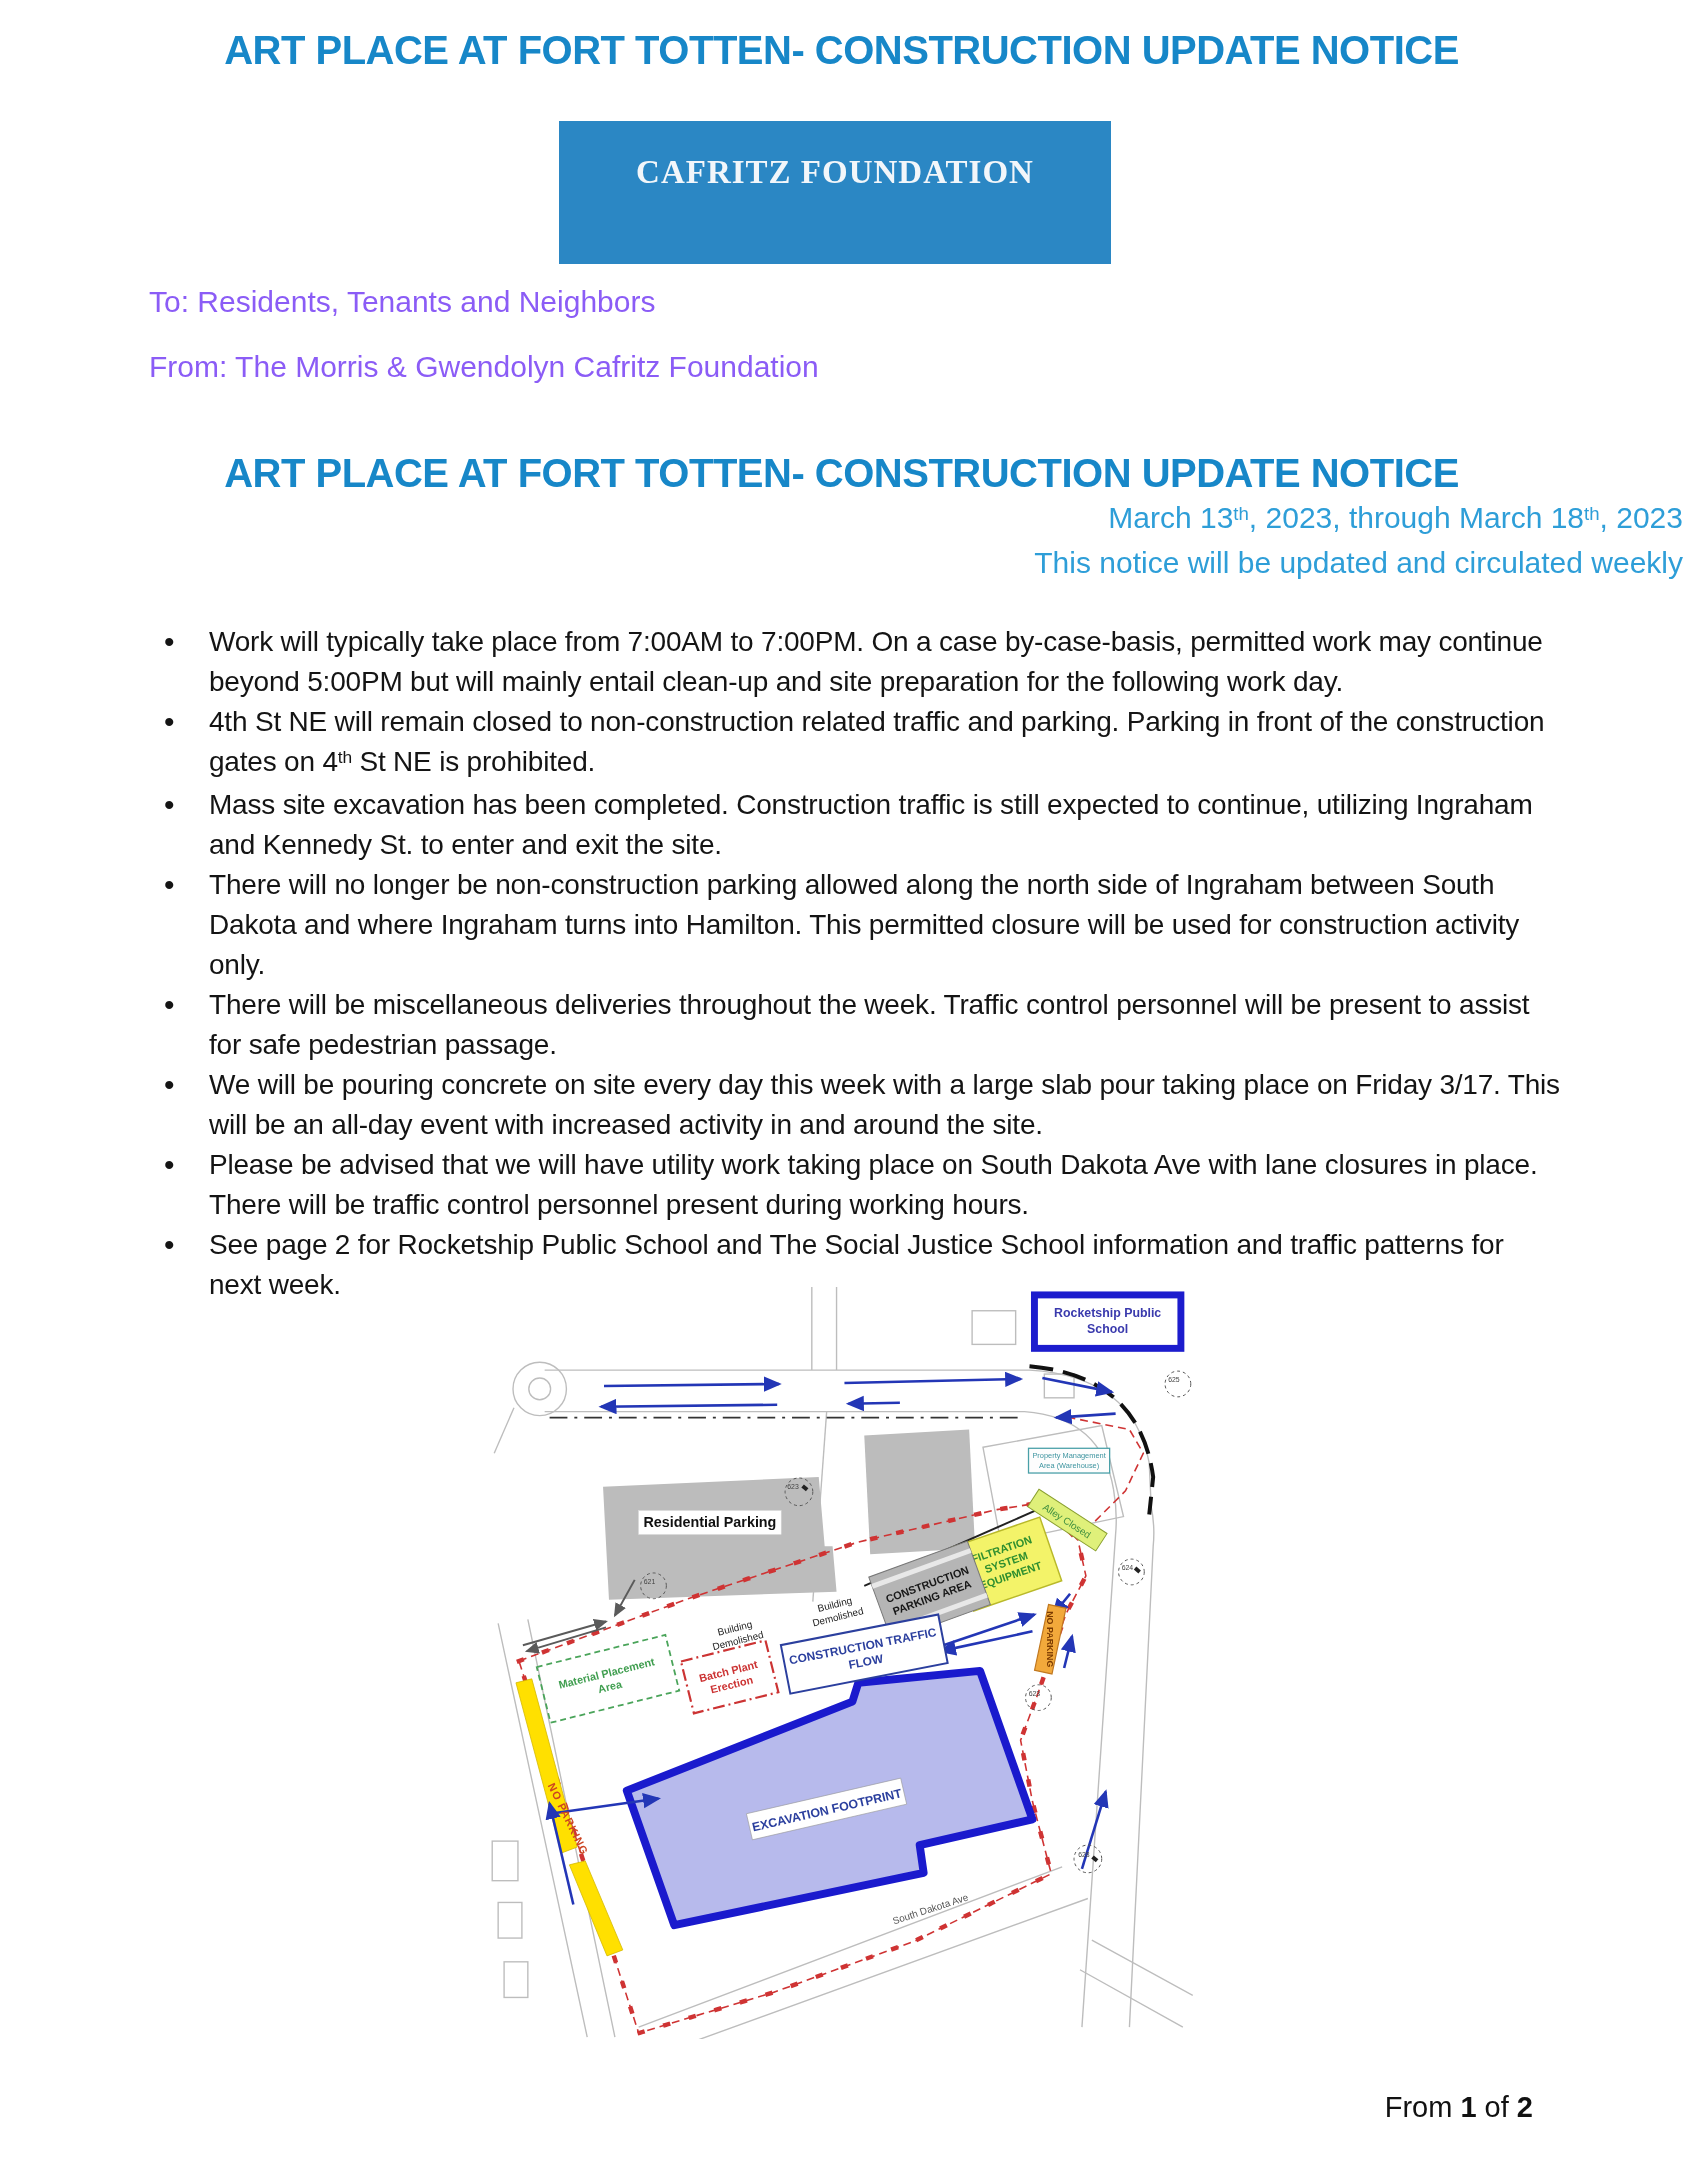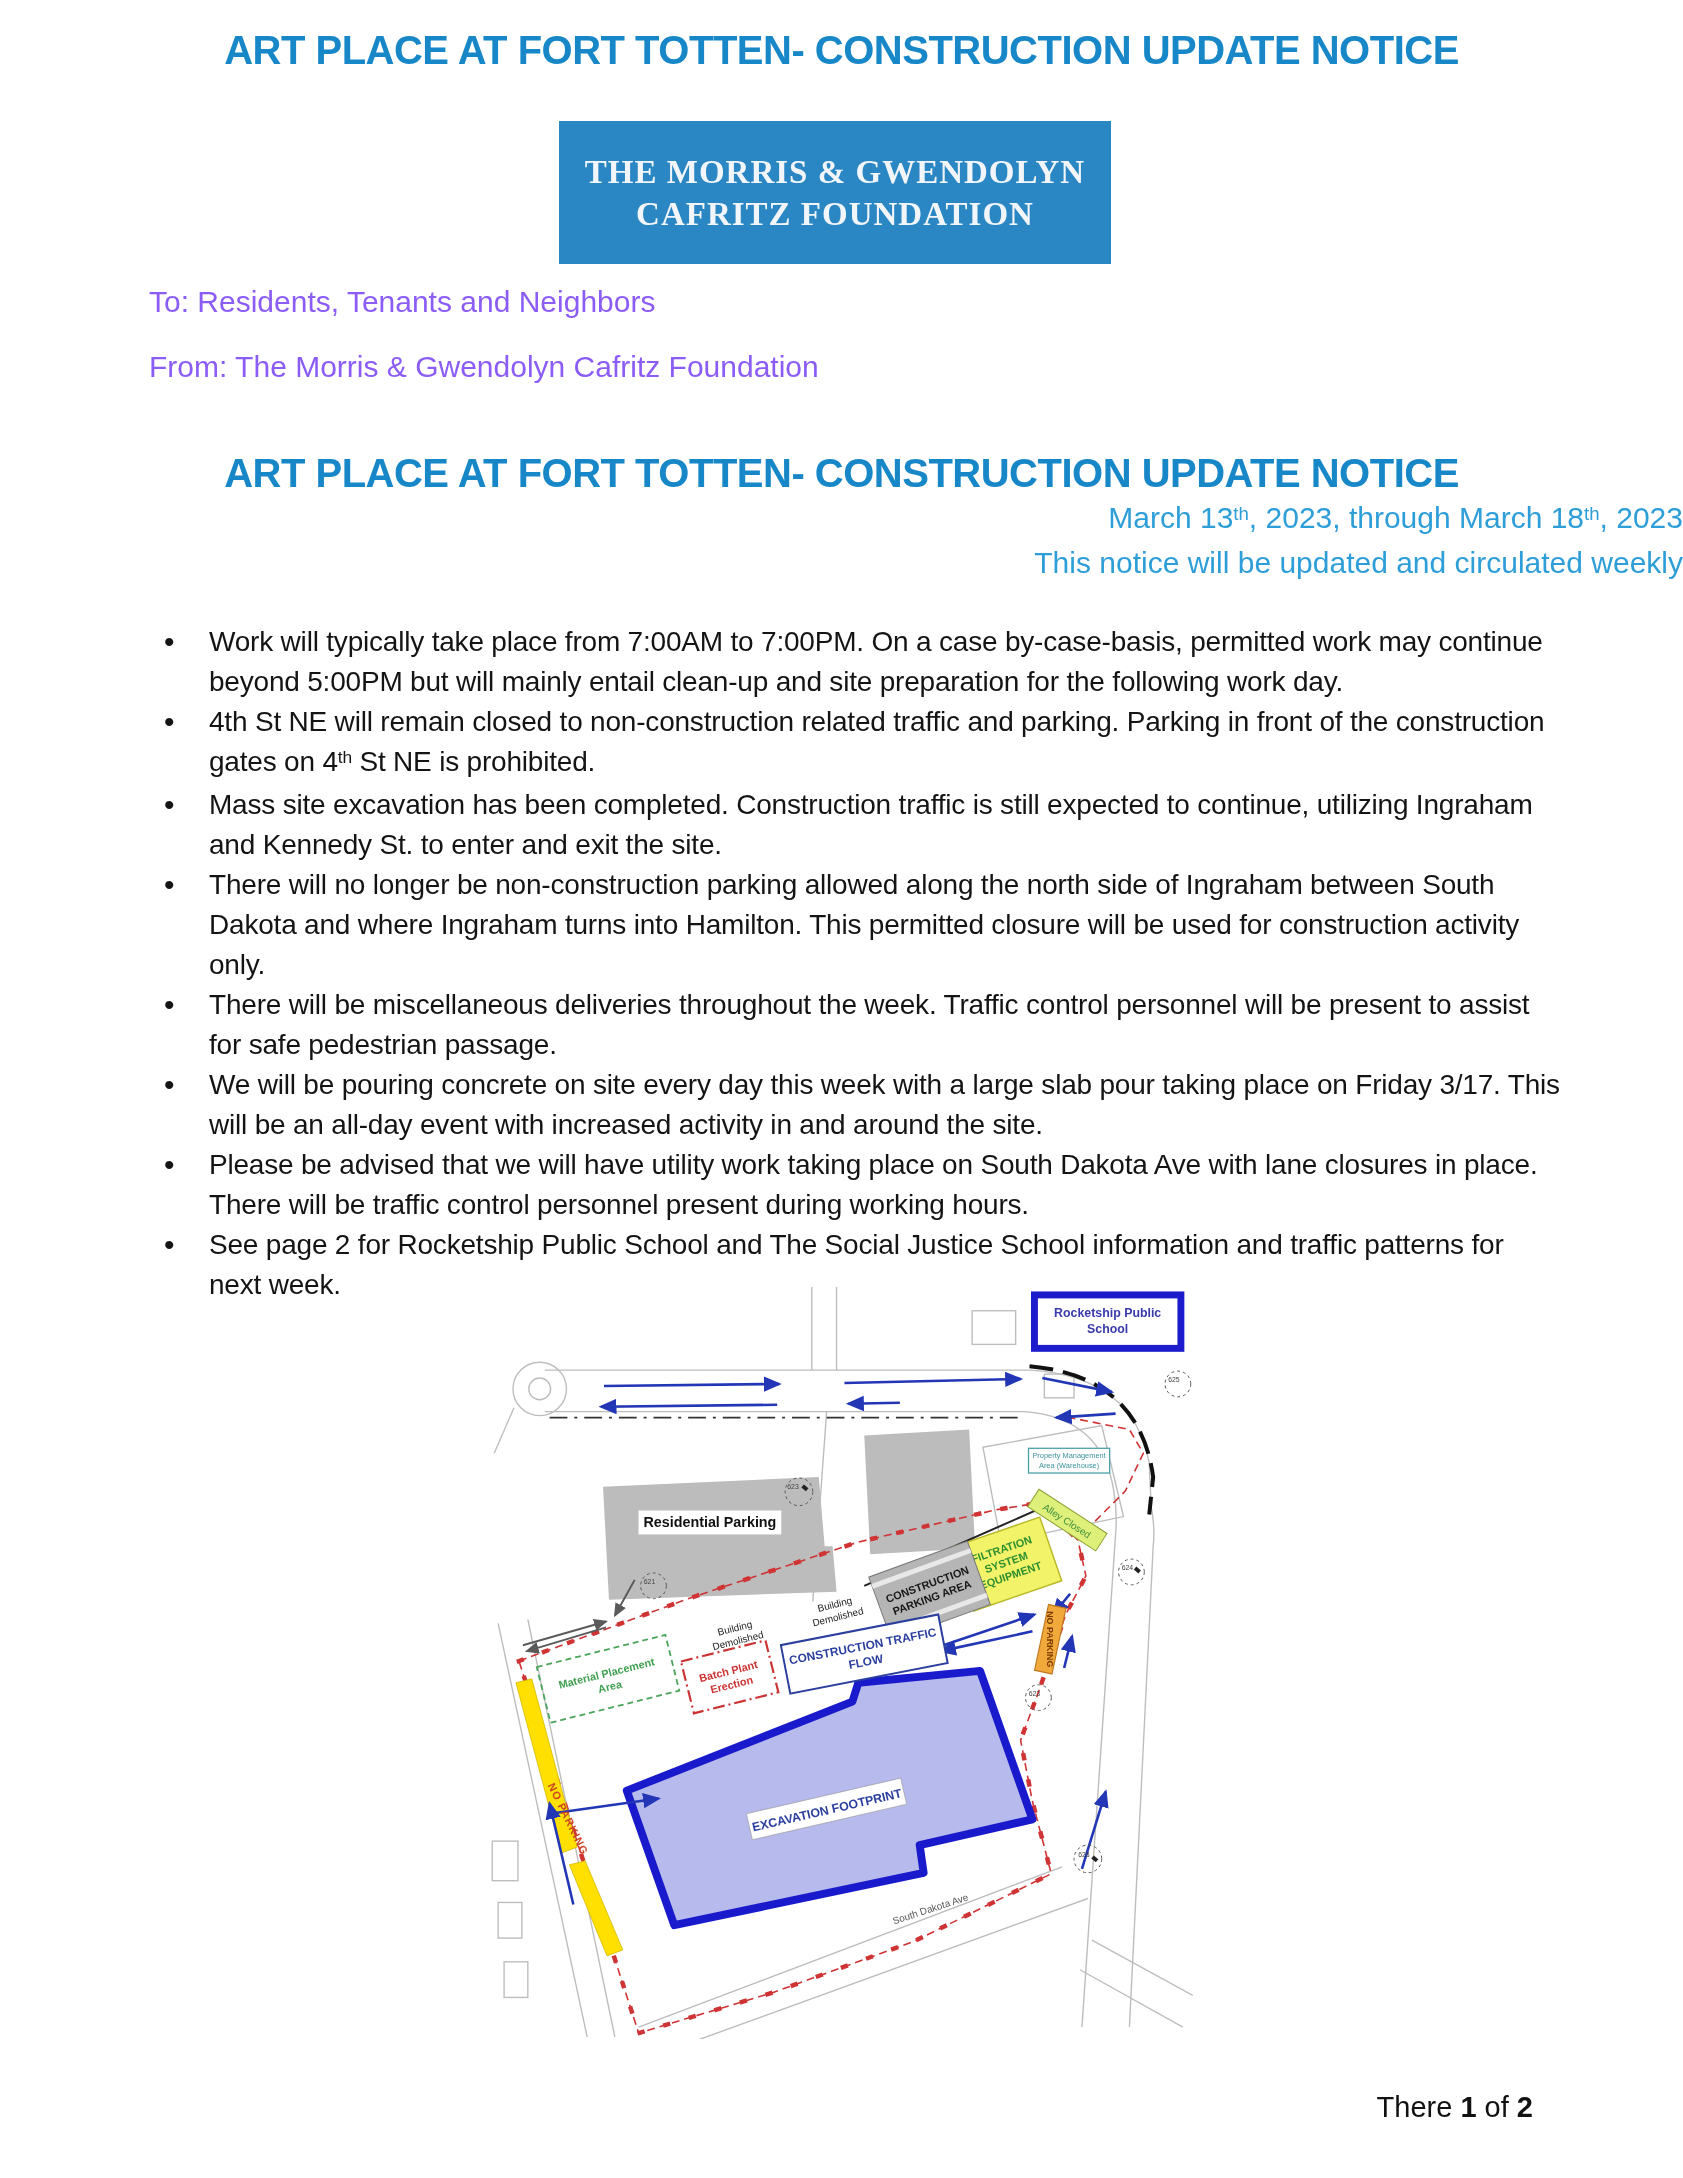--- a/index.html
+++ b/index.html
@@ -52,7 +52,6 @@
 <div class="abs doc-title">ART PLACE AT FORT TOTTEN- CONSTRUCTION UPDATE NOTICE</div>
 
 <div class="abs banner">
-  <div>THE MORRIS &amp; GWENDOLYN</div>
   <div>CAFRITZ FOUNDATION</div>
 </div>
 

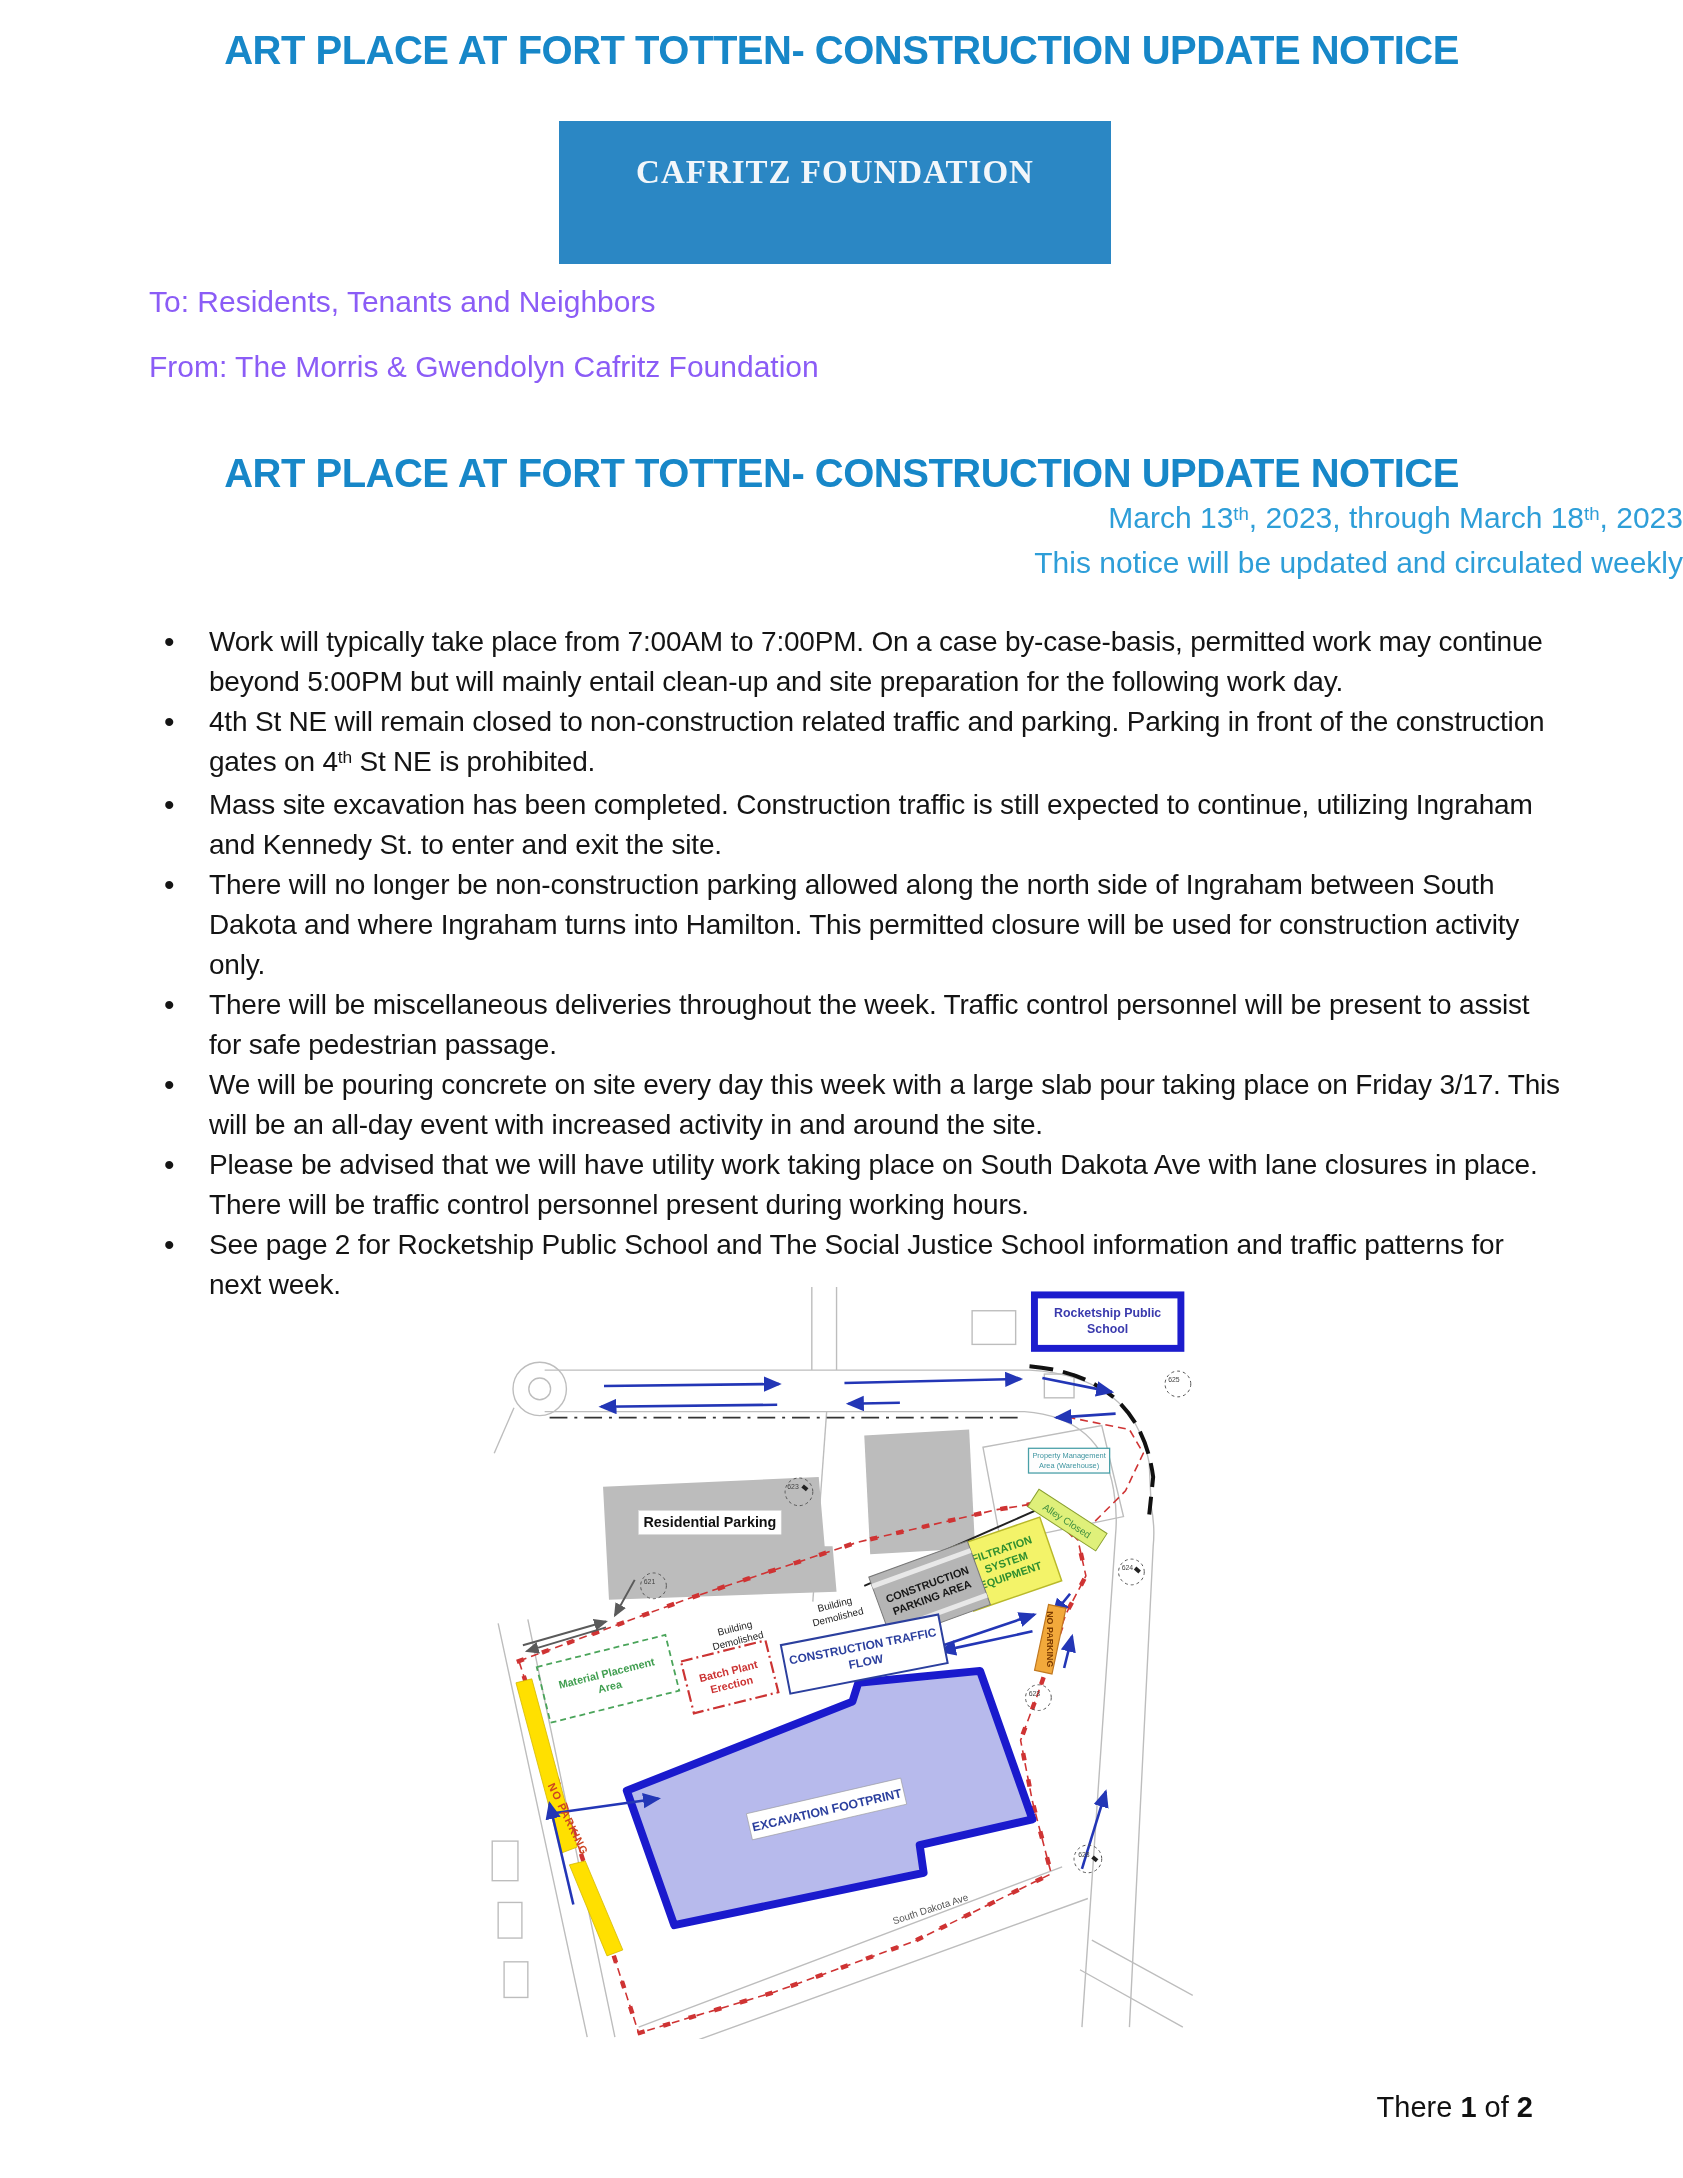--- a/index.html
+++ b/index.html
@@ -257,7 +257,7 @@
 </svg>
 </div>
 
-<div class="abs footer"><span>There </span><b>1</b><span> of </span><b>2</b></div>
+<div class="abs footer"><span>From </span><b>1</b><span> of </span><b>2</b></div>
 
 
 </body></html>

